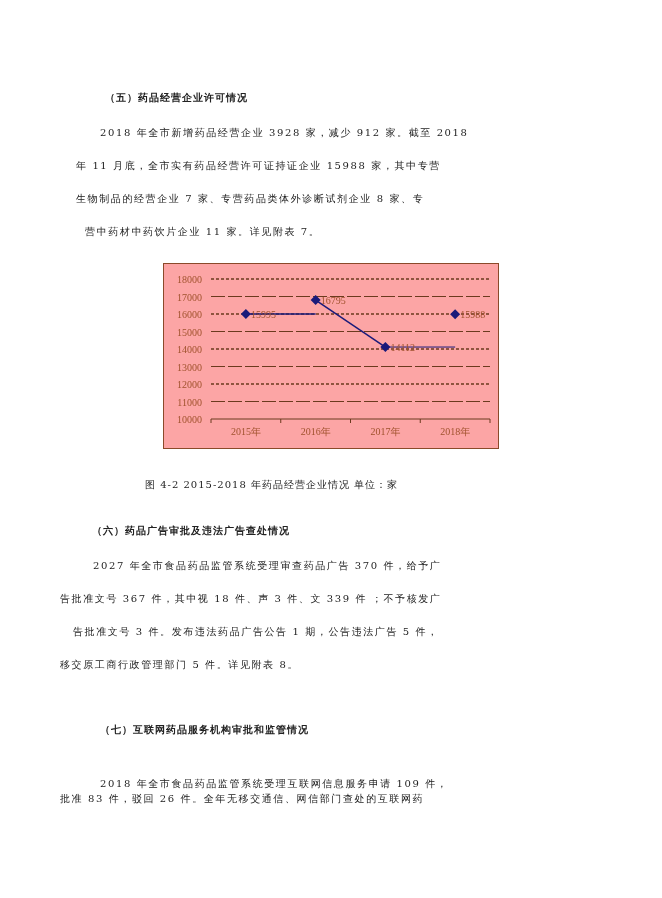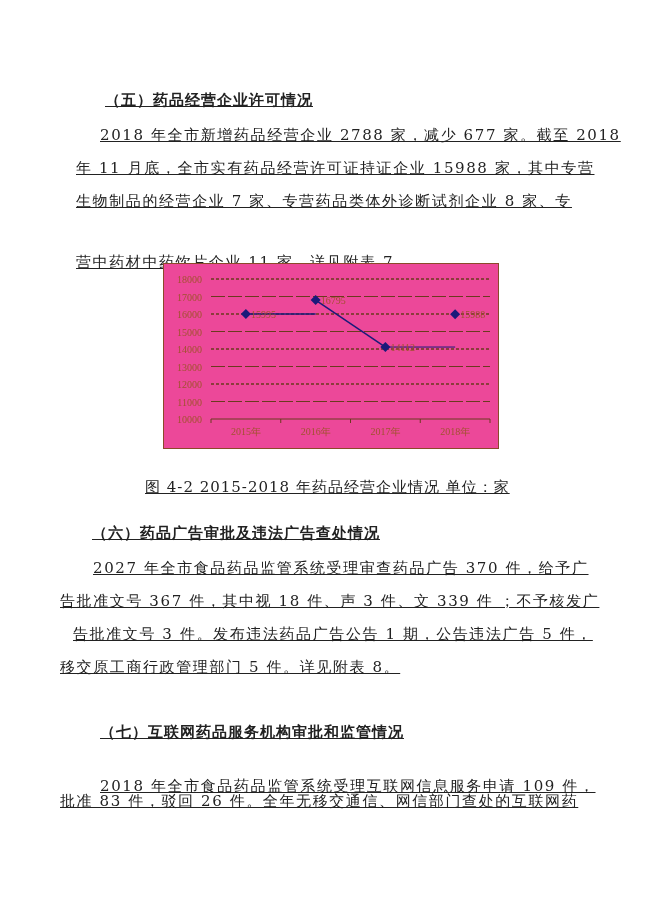--- a/index.html
+++ b/index.html
@@ -4,7 +4,7 @@
 <style>
   html,body{margin:0;padding:0;background:#fff;}
   body{width:662px;height:898px;position:relative;overflow:hidden;font-family:"DejaVu Serif","Liberation Serif",serif;color:#222;}
-  .line{position:absolute;font-size:15px;white-space:nowrap;letter-spacing:1.6px;text-decoration:underline;}
+  .line{position:absolute;font-size:10px;white-space:nowrap;letter-spacing:1.6px;}
   .heading{font-weight:bold;letter-spacing:1px;}
   .chart-box{position:absolute;left:163px;top:263px;width:334px;height:184px;border:1px solid #8b4a2a;background:#ec4899;}
   svg text{font-family:"Liberation Serif",serif;}

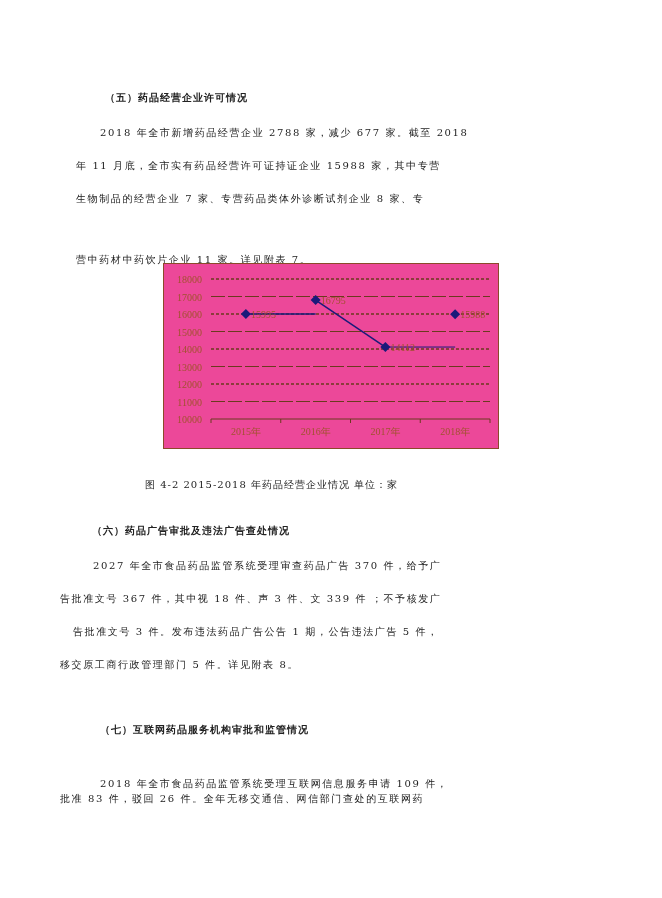--- a/index.html
+++ b/index.html
@@ -13,7 +13,7 @@
 <body>
 
 <div class="line heading" style="left:105px;top:91px;">（五）药品经营企业许可情况</div>
-<div class="line" style="left:100px;top:126px;">2018 年全市新增药品经营企业 2788 家，减少 677 家。截至 2018</div>
+<div class="line" style="left:100px;top:126px;">2018 年全市新增药品经营企业 3928 家，减少 912 家。截至 2018</div>
 <div class="line" style="left:76px;top:159px;">年 11 月底，全市实有药品经营许可证持证企业 15988 家，其中专营</div>
 <div class="line" style="left:76px;top:192px;">生物制品的经营企业 7 家、专营药品类体外诊断试剂企业 8 家、专</div>
 <div class="line" style="left:76px;top:225px;margin-top:28px;">营中药材中药饮片企业 11 家。详见附表 7。</div>

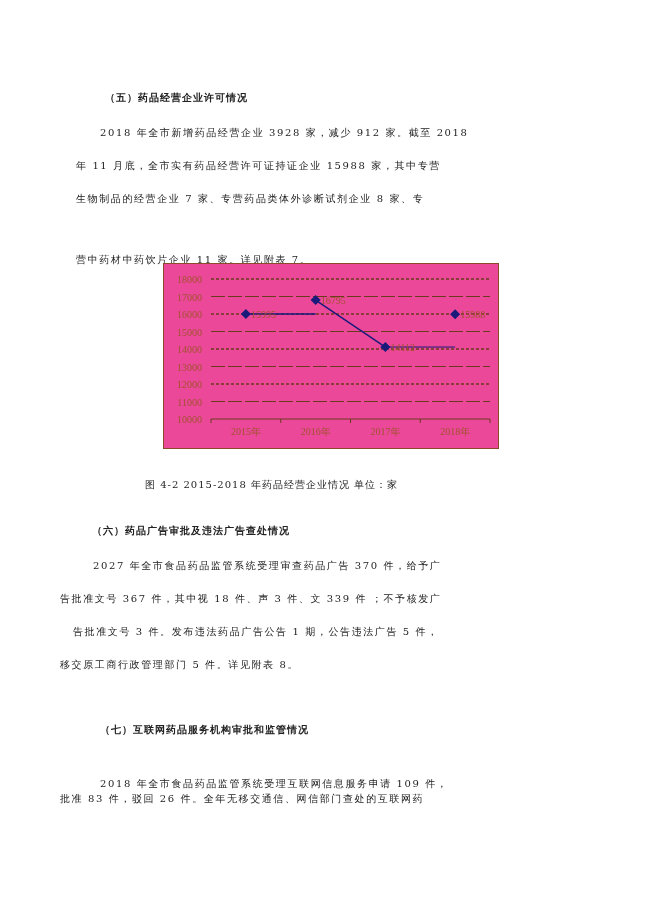--- a/index.html
+++ b/index.html
@@ -16,7 +16,7 @@
 <div class="line" style="left:100px;top:126px;">2018 年全市新增药品经营企业 3928 家，减少 912 家。截至 2018</div>
 <div class="line" style="left:76px;top:159px;">年 11 月底，全市实有药品经营许可证持证企业 15988 家，其中专营</div>
 <div class="line" style="left:76px;top:192px;">生物制品的经营企业 7 家、专营药品类体外诊断试剂企业 8 家、专</div>
-<div class="line" style="left:76px;top:225px;margin-top:28px;">营中药材中药饮片企业 11 家。详见附表 7。</div>
+<div class="line" style="left:85px;top:225px;">营中药材中药饮片企业 11 家。详见附表 7。</div>
 
 <div class="chart-box">
   <svg width="334" height="184" viewBox="0 0 334 184">

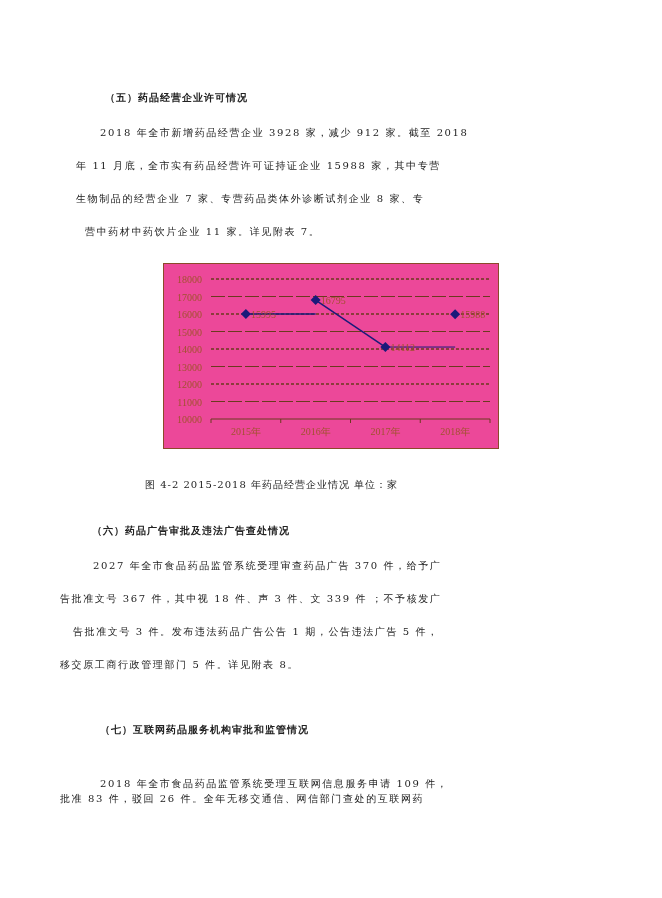--- a/index.html
+++ b/index.html
@@ -6,7 +6,7 @@
   body{width:662px;height:898px;position:relative;overflow:hidden;font-family:"DejaVu Serif","Liberation Serif",serif;color:#222;}
   .line{position:absolute;font-size:10px;white-space:nowrap;letter-spacing:1.6px;}
   .heading{font-weight:bold;letter-spacing:1px;}
-  .chart-box{position:absolute;left:163px;top:263px;width:334px;height:184px;border:1px solid #8b4a2a;background:#ec4899;}
+  .chart-box{position:absolute;left:163px;top:263px;width:334px;height:184px;border:1px solid #8b4a2a;background:#fca5a5;}
   svg text{font-family:"Liberation Serif",serif;}
 </style>
 </head>

